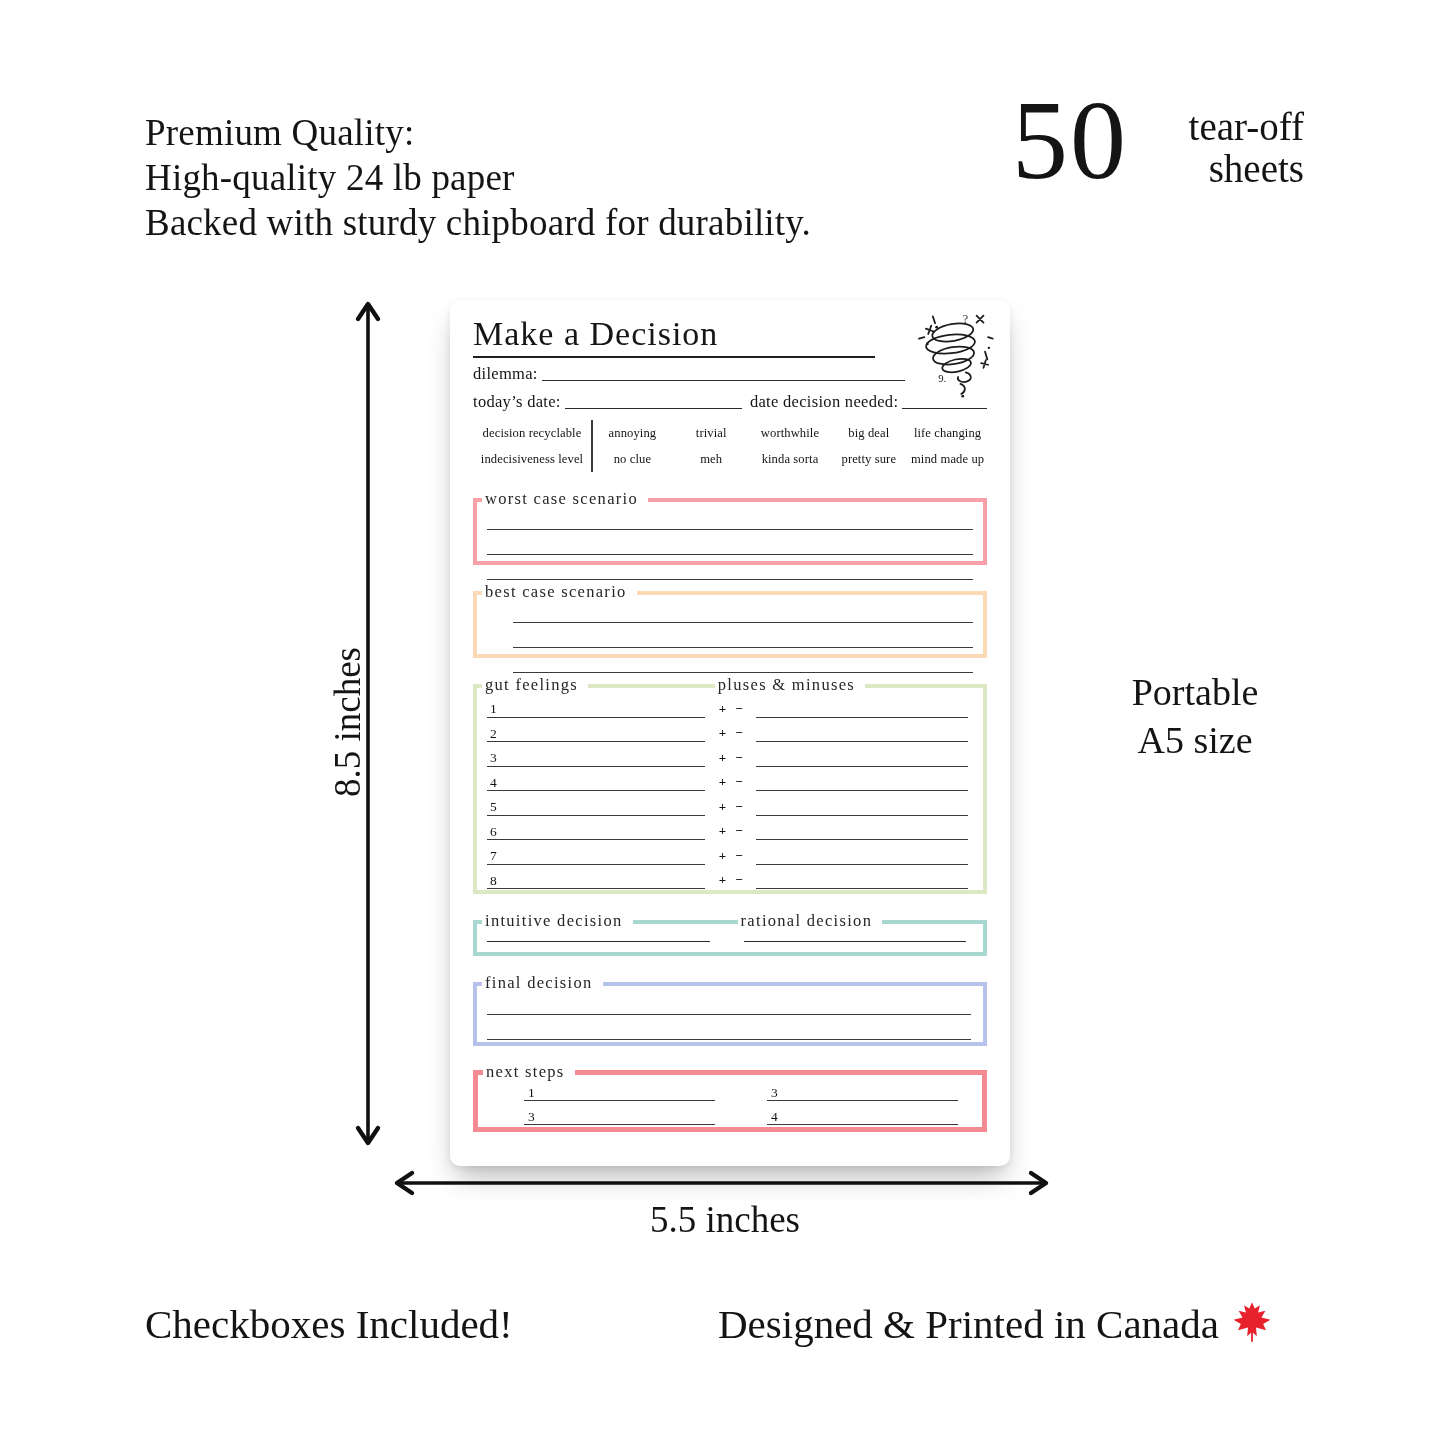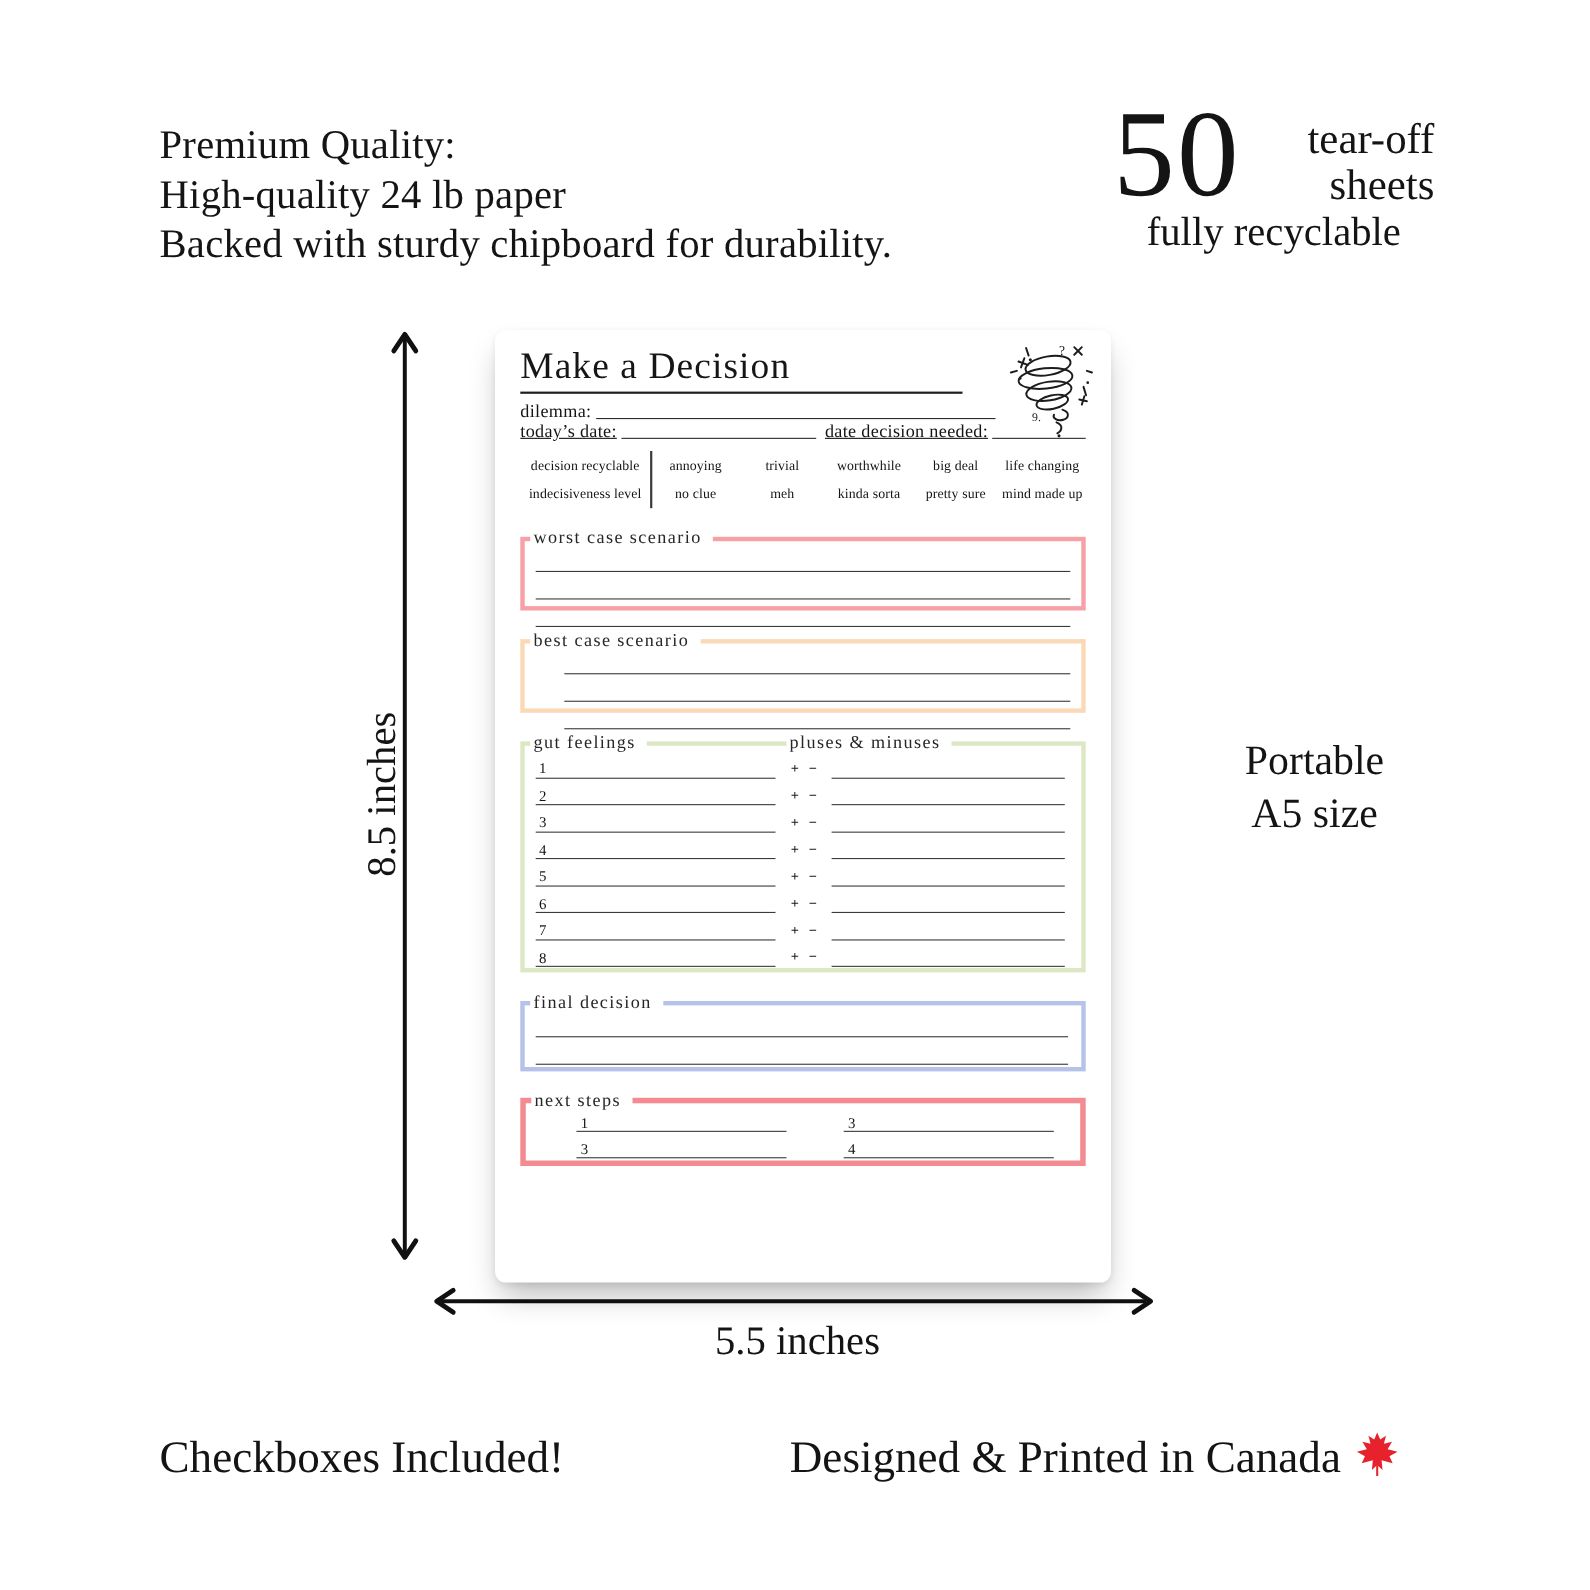--- a/index.html
+++ b/index.html
@@ -114,7 +114,6 @@
         <div>sheets</div>
       </div>
     </div>
-    <div class="recyclable">fully recyclable</div>
   </div>
 
   <svg class="arrow-v" width="28" height="847" viewBox="0 0 28 847">

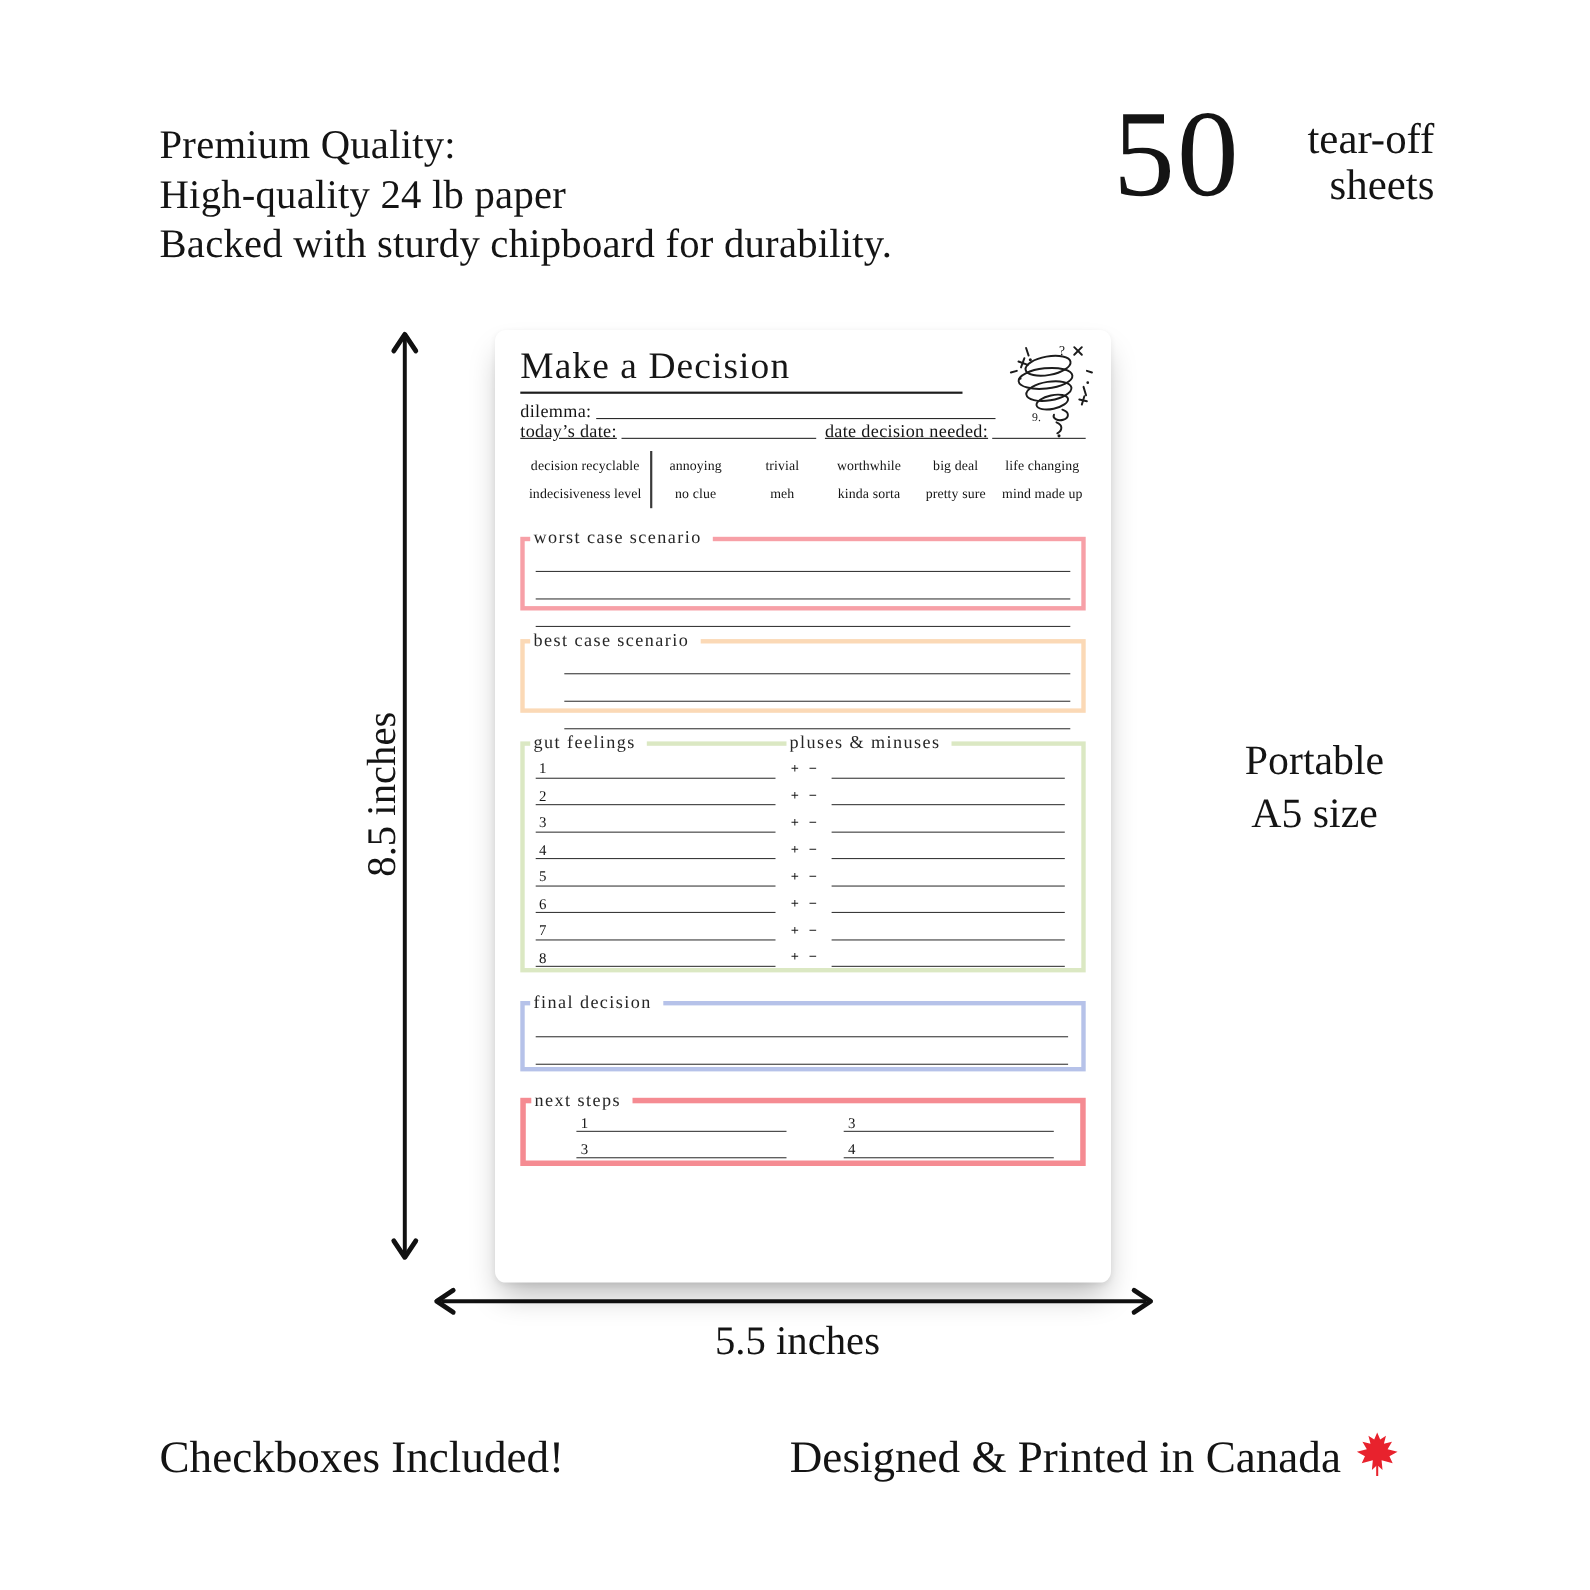--- a/index.html
+++ b/index.html
@@ -44,7 +44,7 @@
 
   .np-row { display:flex; align-items:flex-end; }
   .np-dilemma { margin-top:7px; width:432px; height:18px; }
-  .np-dates   { width:100%; height:18px;text-decoration:underline; }
+  .np-dates   { margin-top:10px; width:100%; height:18px; }
   .np-flabel  { font-size:16.5px; letter-spacing:.3px; line-height:1.1; white-space:nowrap; }
   .wline { border-bottom:1.8px solid #2a2a2a; }
   .np-dilemma .wline { flex:1; margin:0 0 2px 4px; }

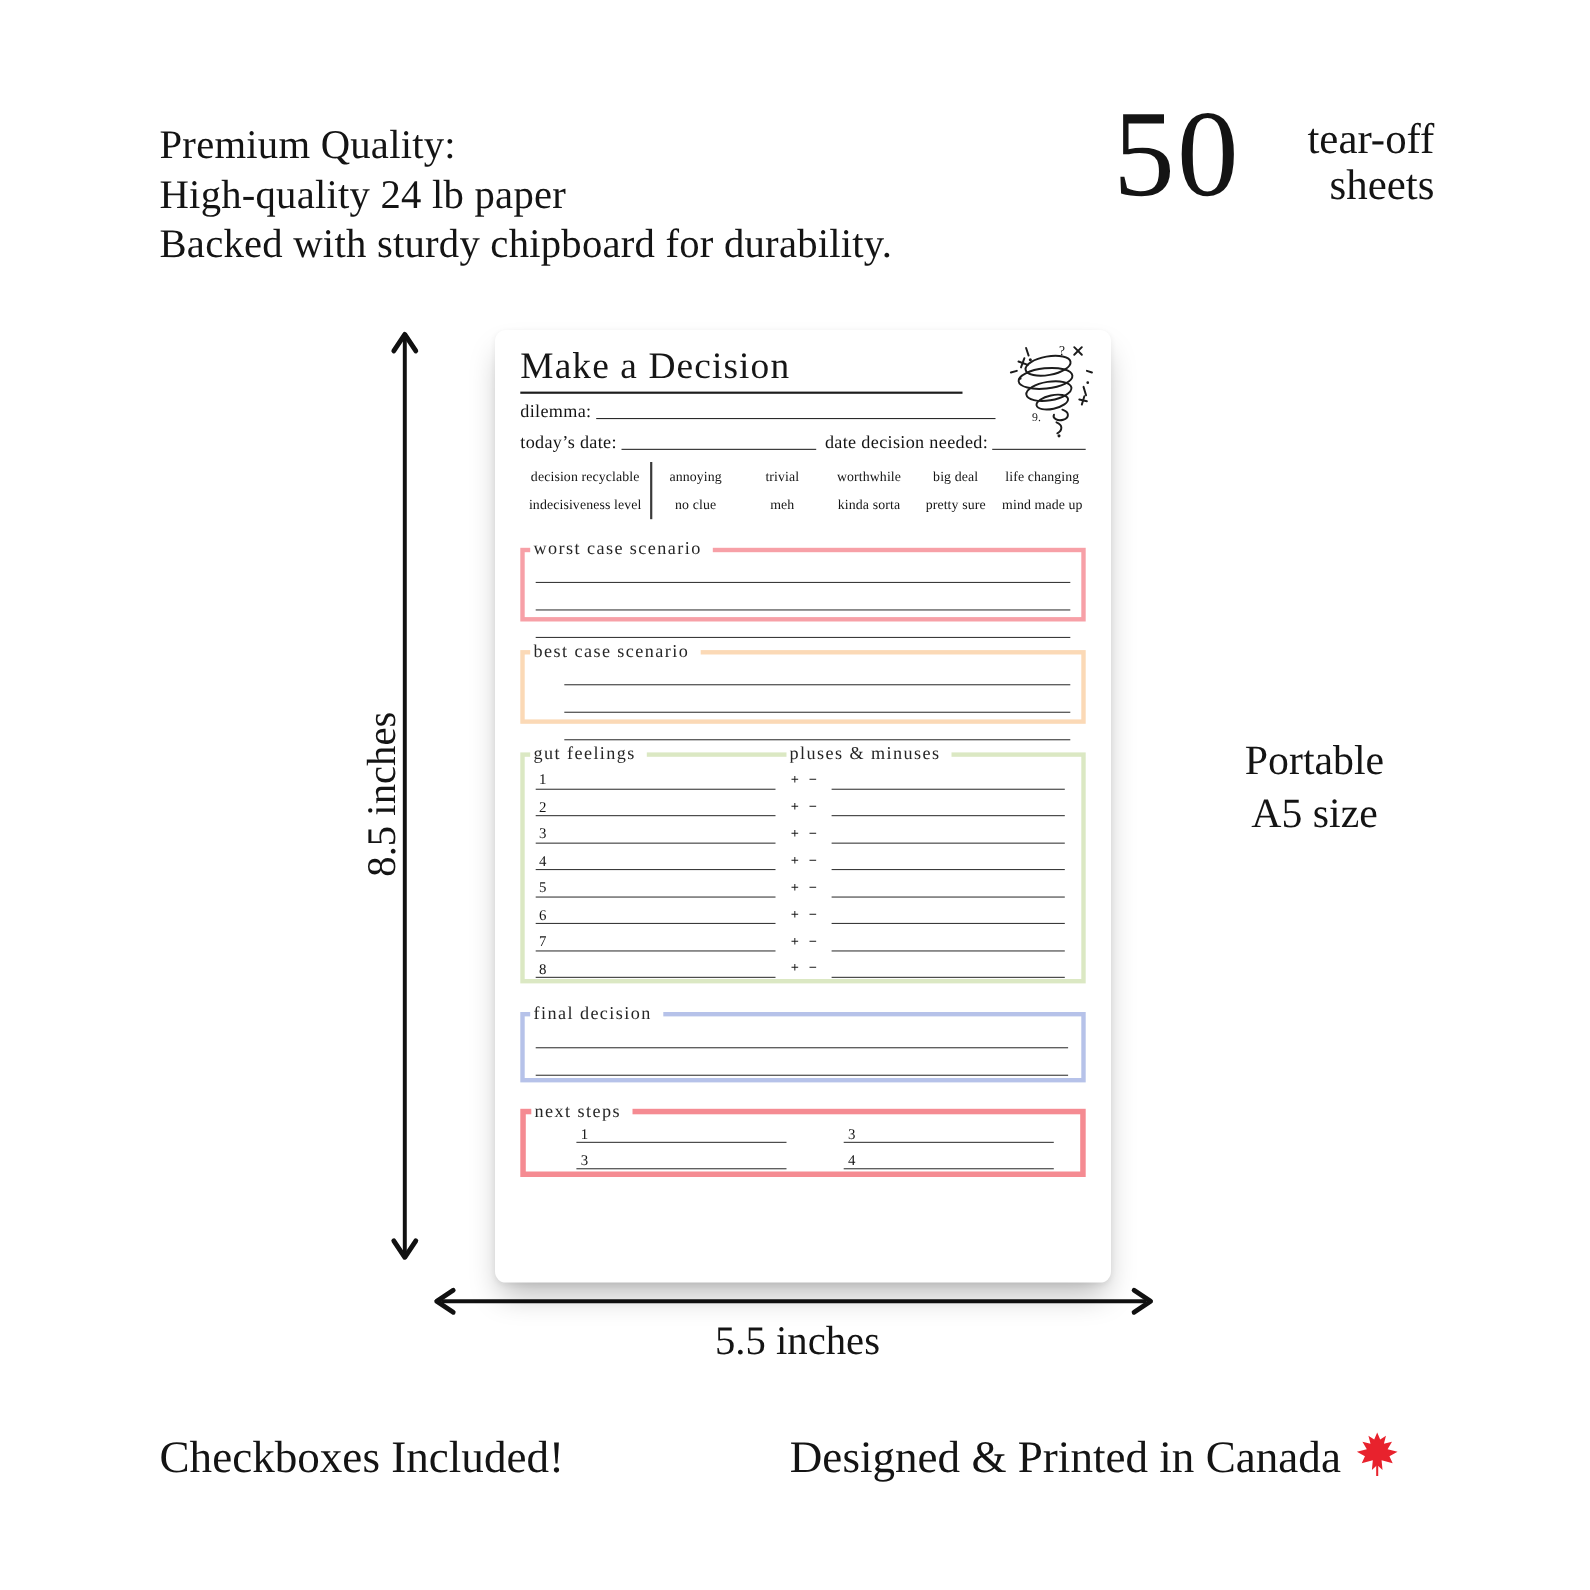--- a/index.html
+++ b/index.html
@@ -300,6 +300,14 @@
       </div>
     </div>
 
+    <div class="np-box duo-box" style="border-color: rgb(167, 215, 208);">
+      <span class="np-label">intuitive decision</span>
+      <span class="np-label lbl-rational">rational decision</span>
+      <div class="duo-lines">
+        <div class="wline duo-l"></div>
+        <div class="wline duo-r"></div>
+      </div>
+    </div>
 
     <div class="np-box final-box" style="border-color: rgb(182, 194, 233);">
       <span class="np-label">final decision</span>

